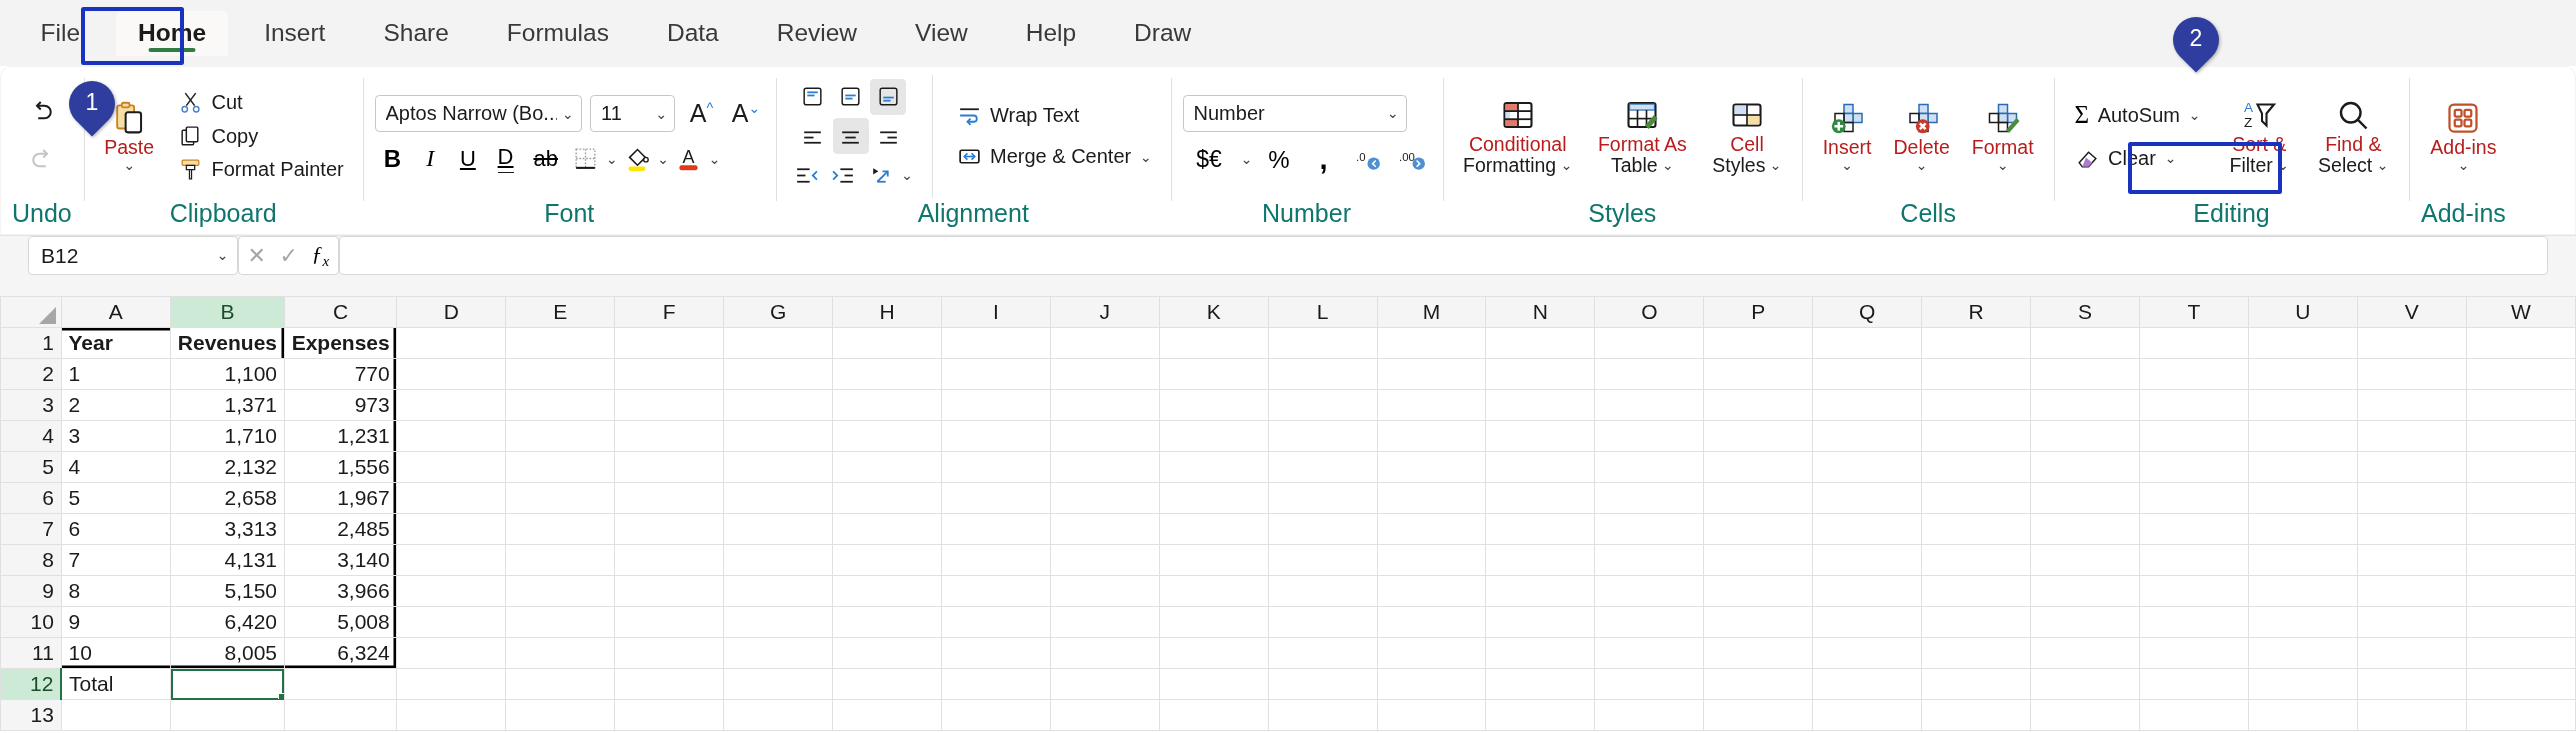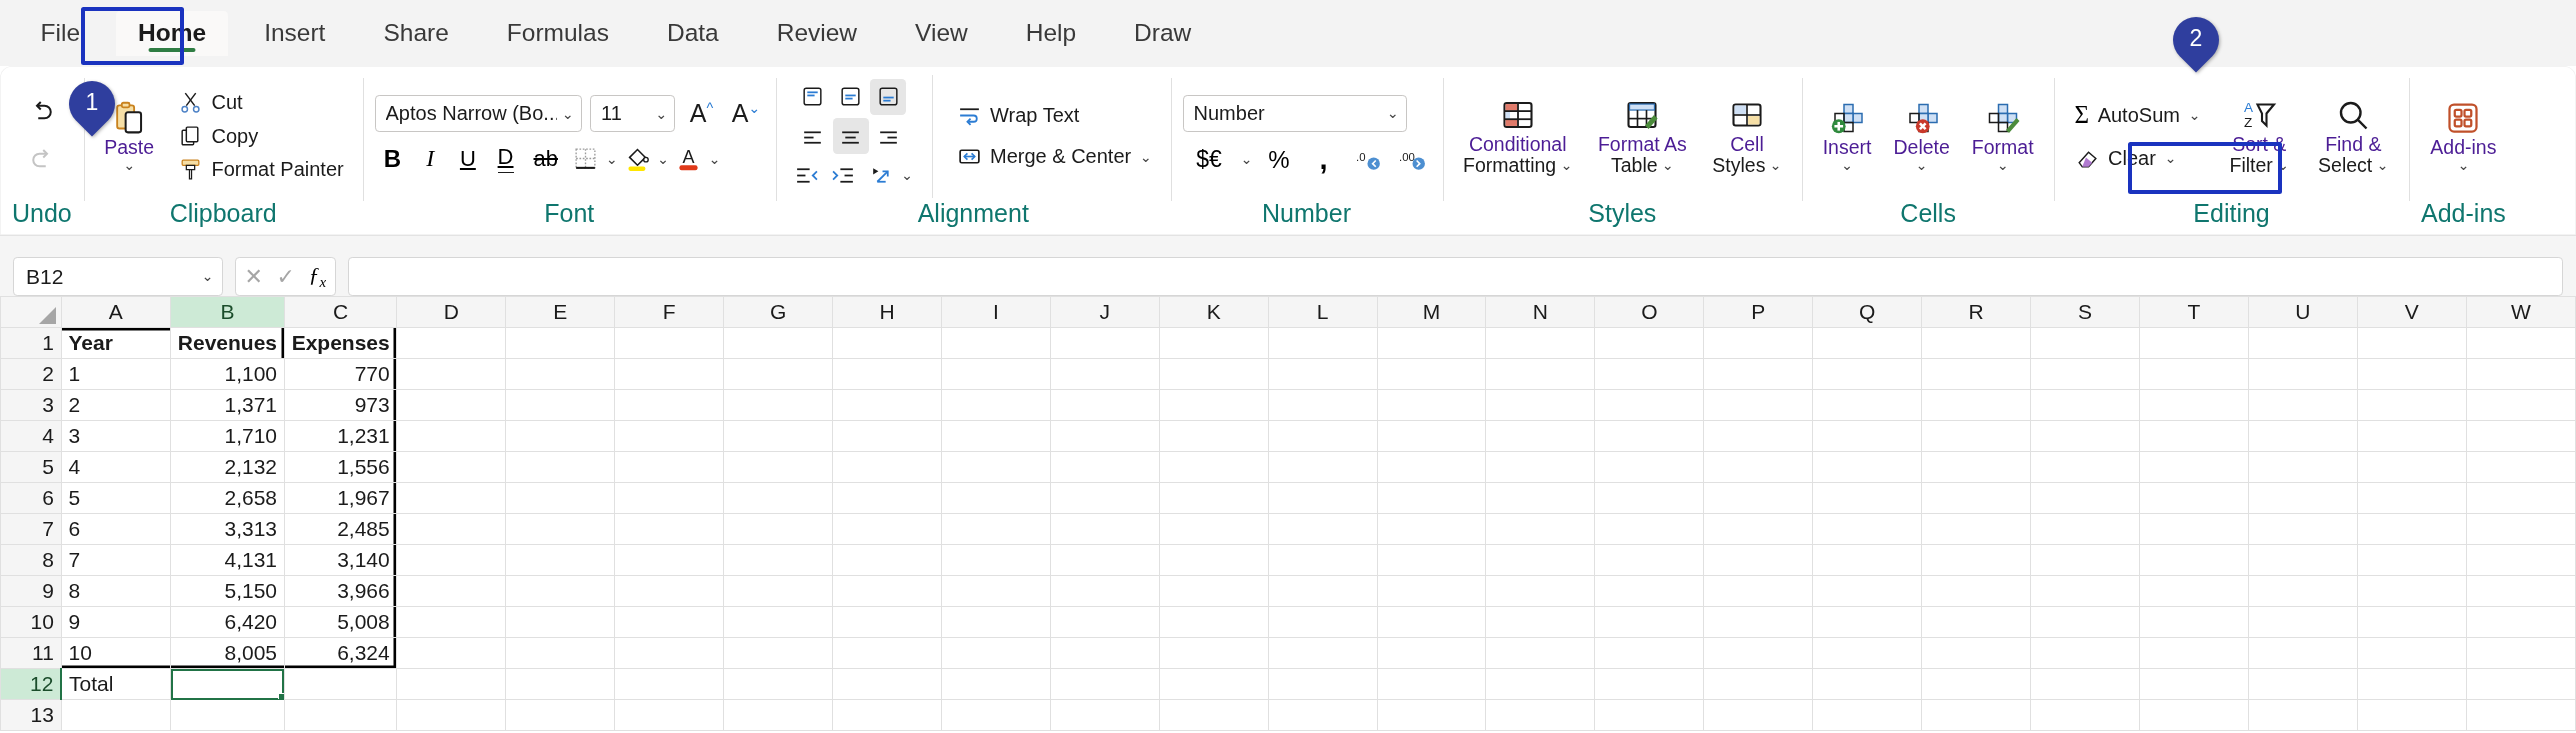--- a/index.html
+++ b/index.html
@@ -89,7 +89,7 @@
     padding: 3.4px 8.5px; border-radius: 5px; cursor: default;
     min-width: 63px;
   }
-  .bigbtn .lbl { font-size: 19.5px; color: #4c1d95; text-align: center; line-height: 1.06; white-space: nowrap;}
+  .bigbtn .lbl { font-size: 19.5px; color: #b91c1c; text-align: center; line-height: 1.06; white-space: nowrap;}
   .bigbtn .lbl2 { font-size: 19.5px; color: #1b1b1b; text-align: center; line-height: 1.06; white-space: nowrap;}
   .bigbtn .ico { height: 37px; display: flex; align-items: center; justify-content: center; }
   .chev { font-size: 14.4px; color: #444; line-height: 1; }

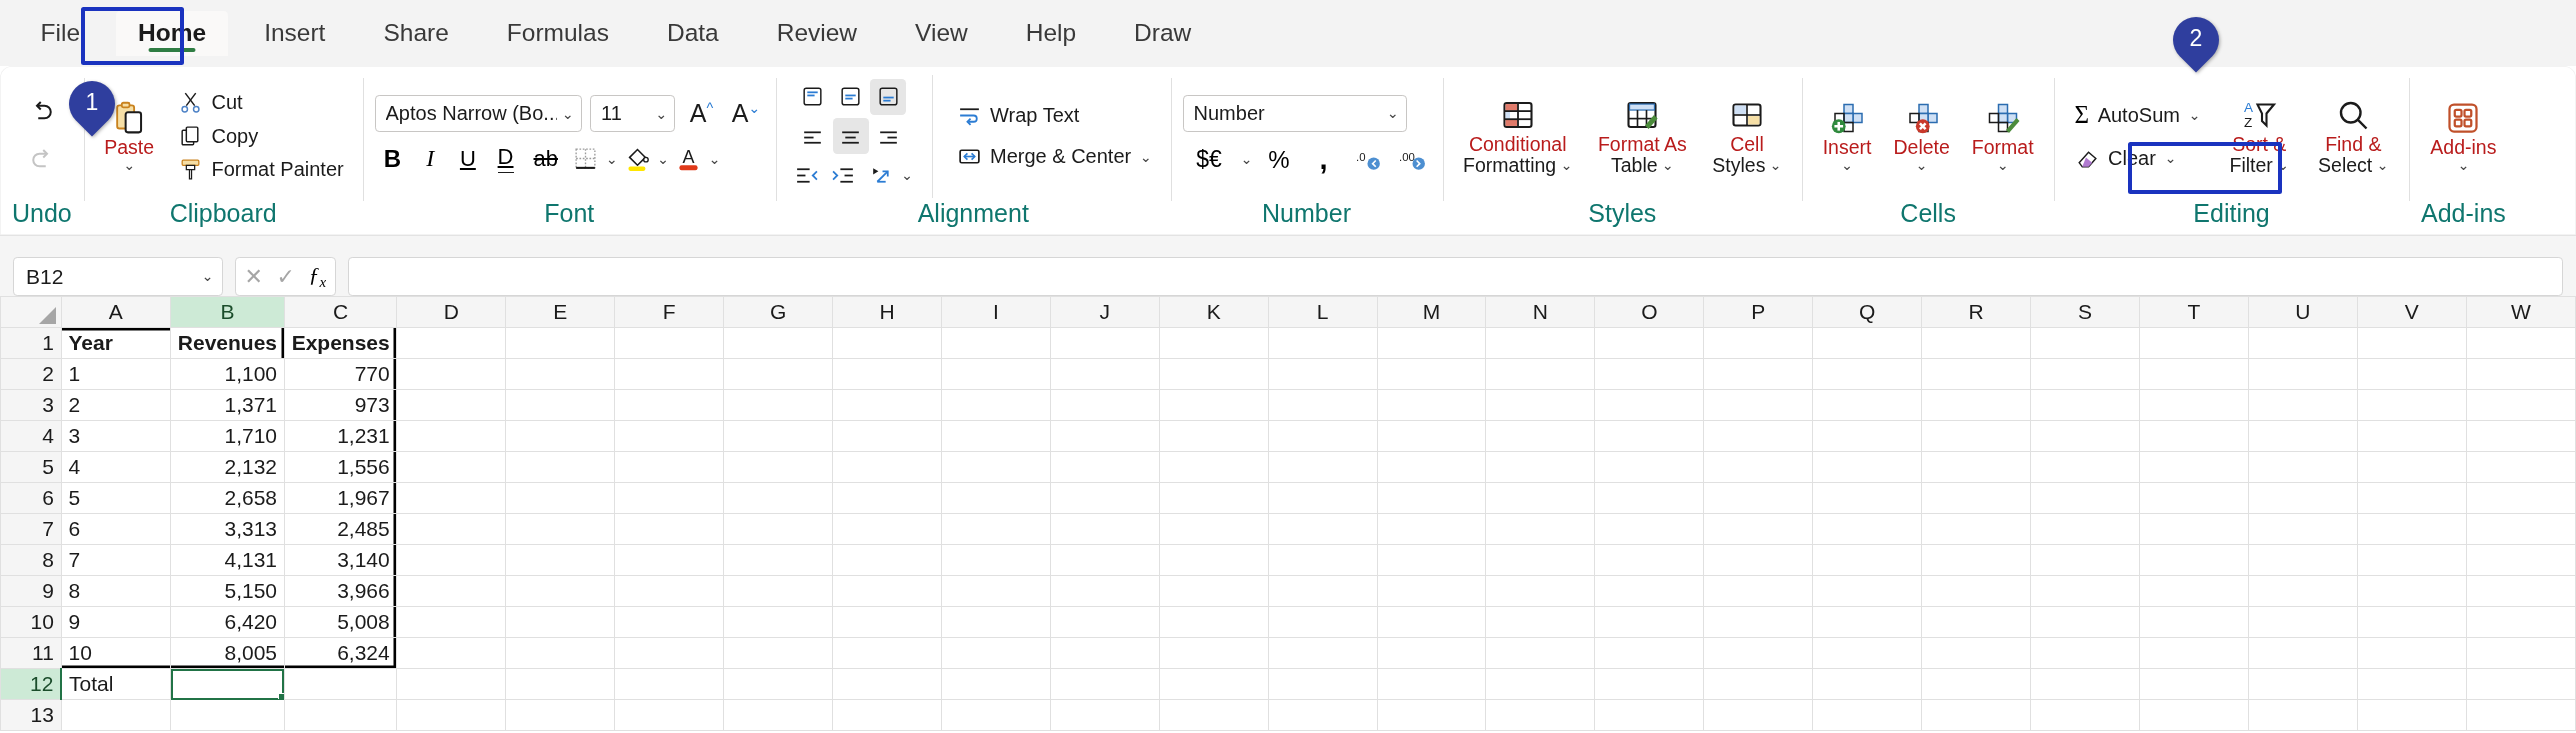--- a/index.html
+++ b/index.html
@@ -120,8 +120,8 @@
   
   .formulabar {
     height: 61px; background: #f5f5f5;
-    display: flex; align-items: flex-end; gap: 12px;
-    padding: 0 13px;
+    display: flex; align-items: flex-start; gap: 0;
+    padding: 0 28px;
     border-top: 0.8px solid #e3e3e3;
   }
   .namebox {

